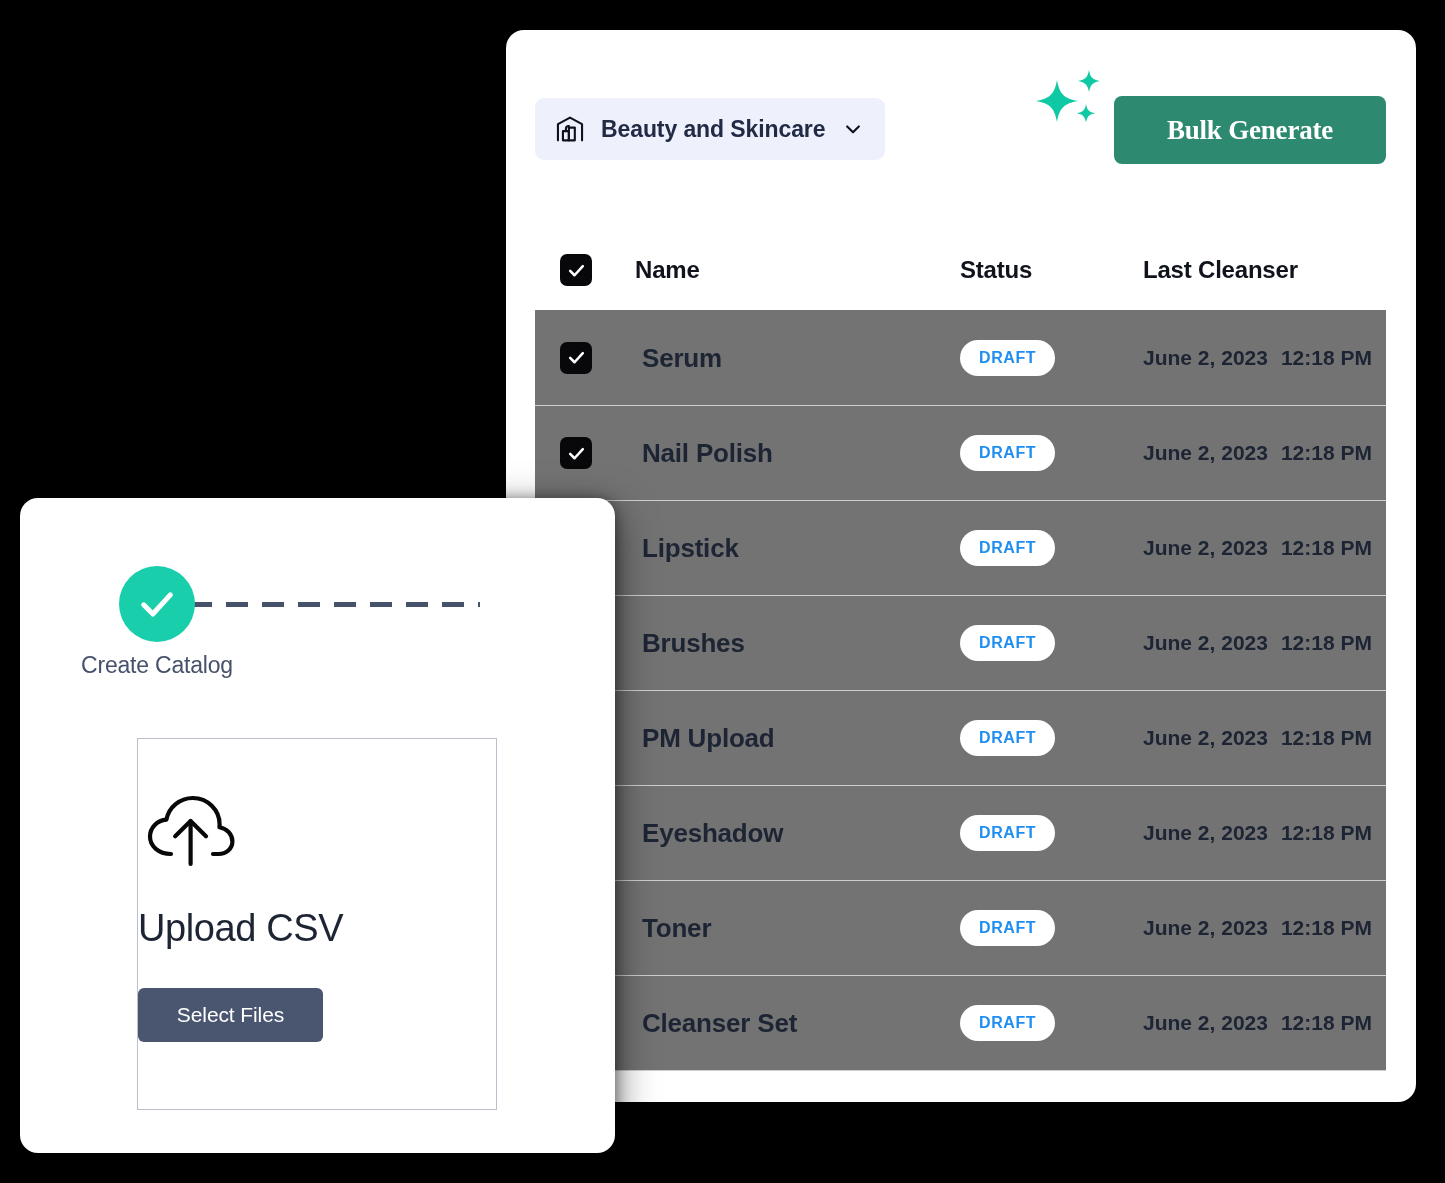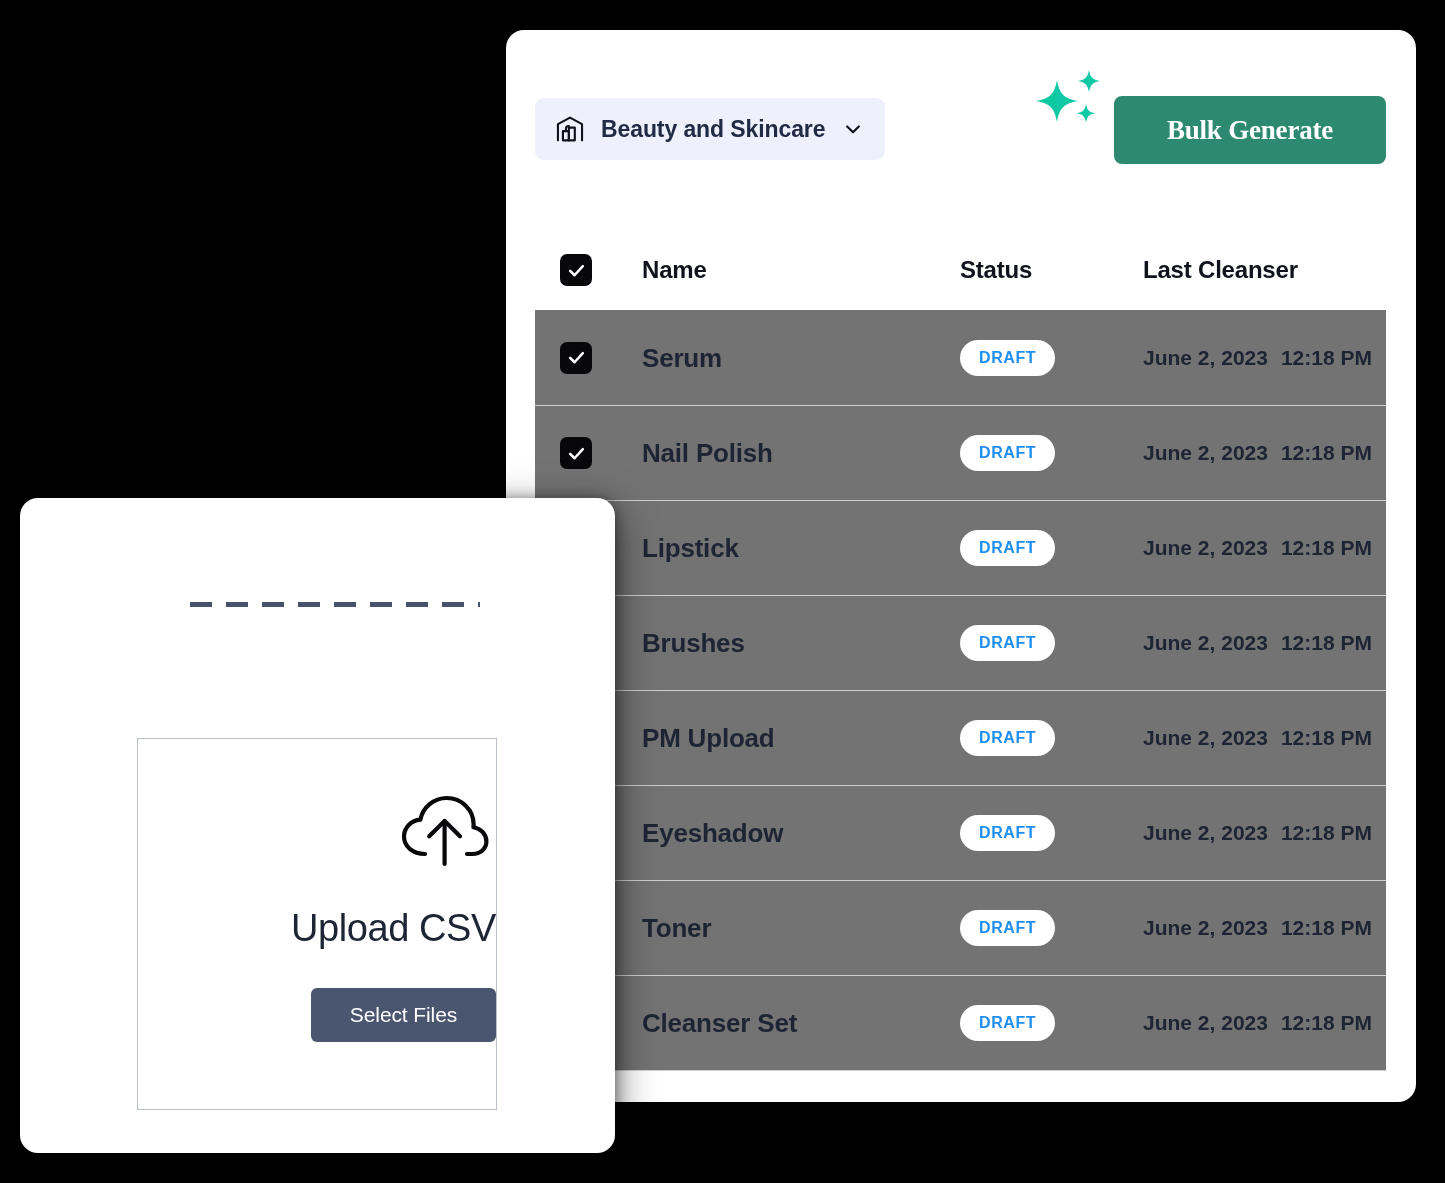--- a/index.html
+++ b/index.html
@@ -187,7 +187,7 @@
     color: #10131c;
     letter-spacing: -0.2px;
   }
-  .th-name   { left: 107px; }
+  .th-name   { left: 100px; }
   .th-status { left: 425px; }
   .th-date   { left: 608px; }
   .th-check  { left: 25px; transform: translateY(-50%); }

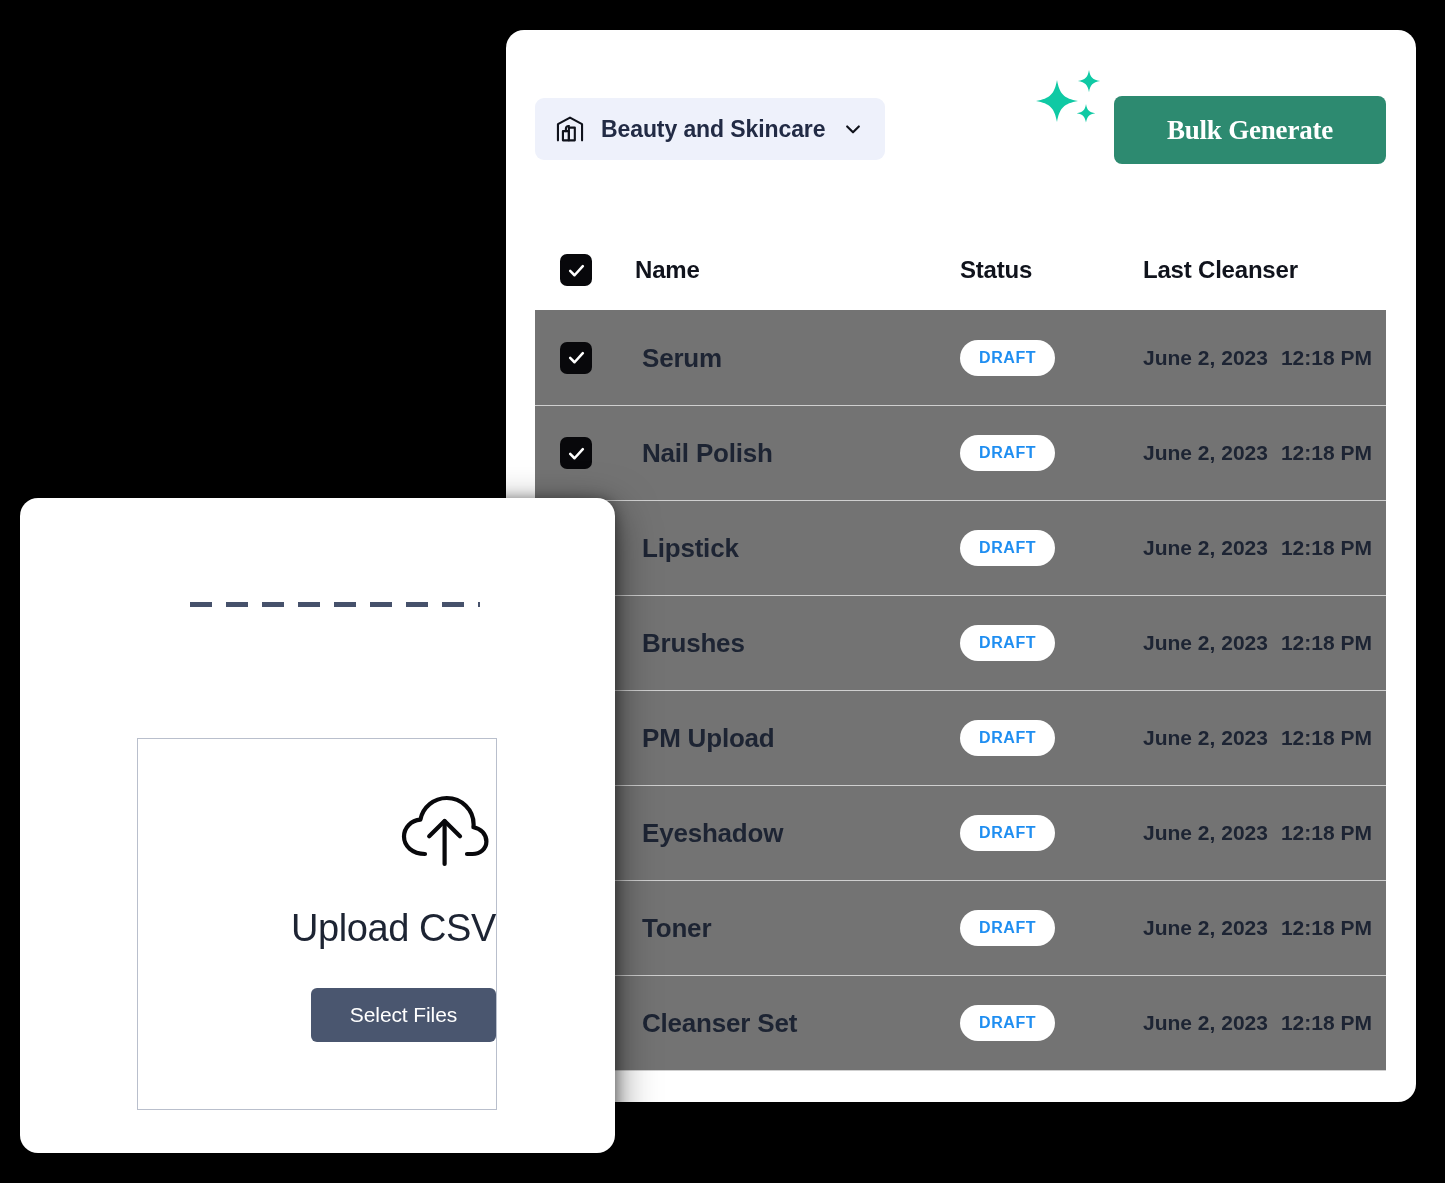--- a/index.html
+++ b/index.html
@@ -447,6 +447,14 @@
     <div class="stepper">
       <div class="step-connector"></div>
 
+      <div class="step step-1">
+        <div class="step-circle">
+          <svg viewBox="0 0 24 24" fill="none" stroke="#ffffff" stroke-width="3" stroke-linecap="round" stroke-linejoin="round">
+            <polyline points="4,12.5 9.5,18 20,6.5"></polyline>
+          </svg>
+        </div>
+        <div class="step-label">Create Catalog</div>
+      </div>
 
     </div>
 

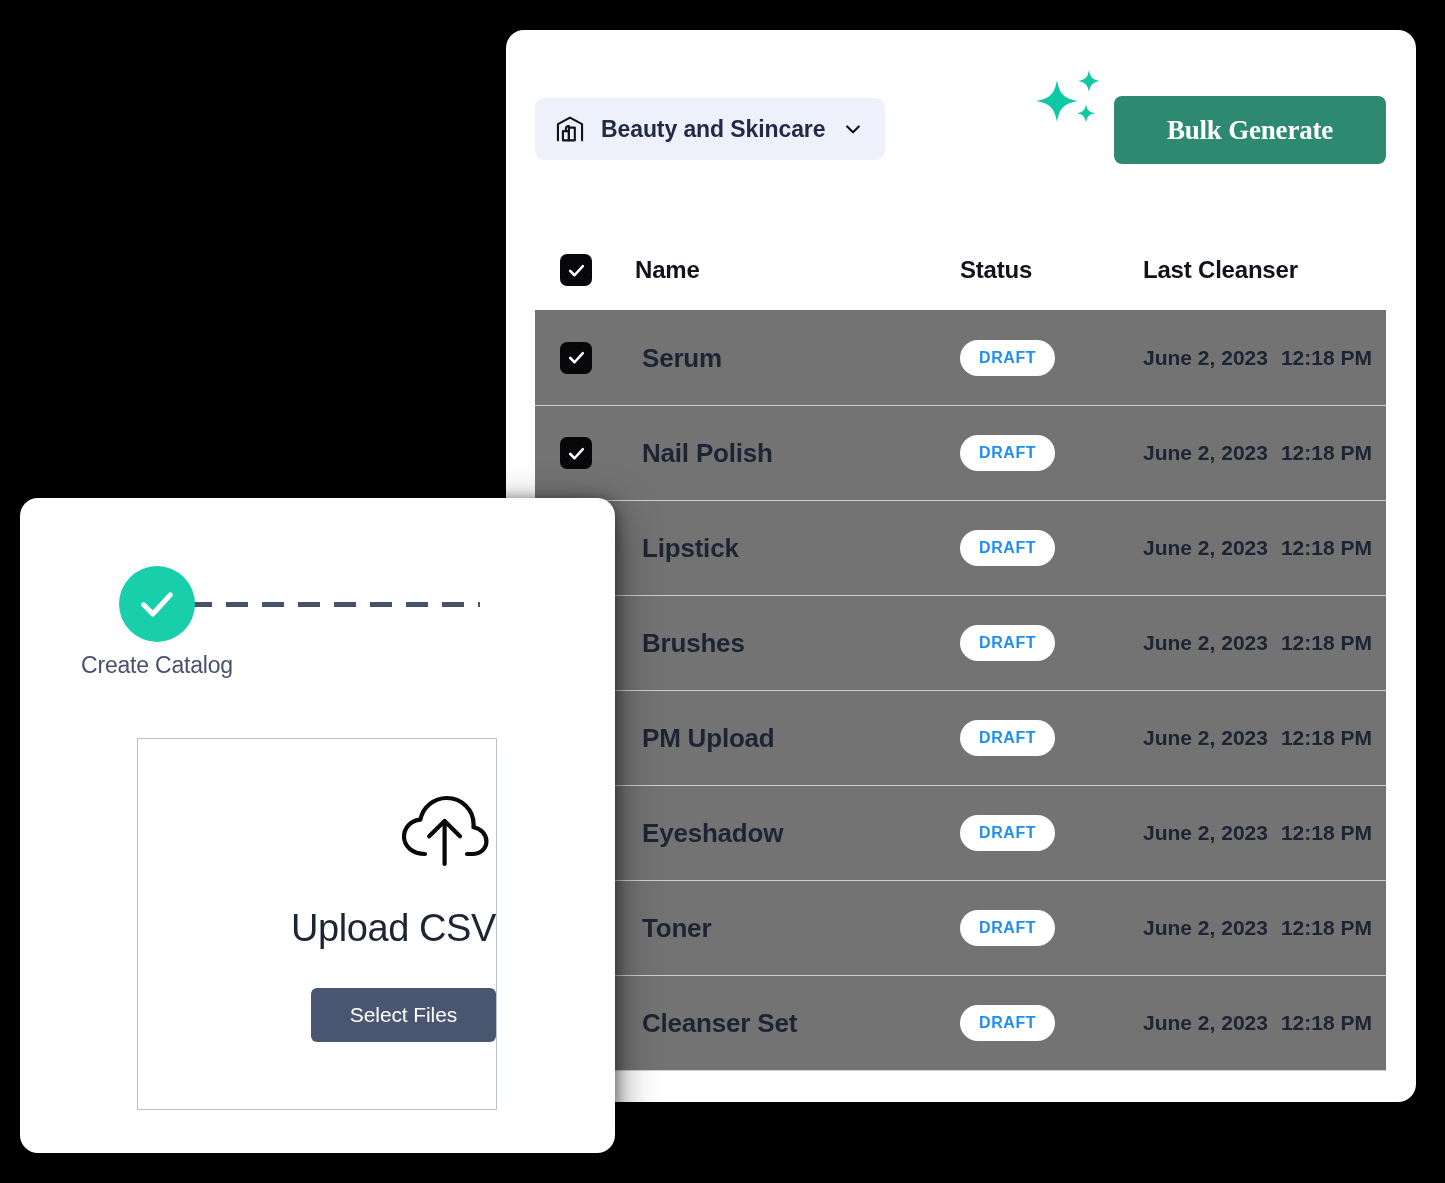--- a/index.html
+++ b/index.html
@@ -261,7 +261,7 @@
     background: #ffffff;
     display: flex;
     flex-direction: column;
-    align-items: flex-end;
+    align-items: flex-start;
     cursor: pointer;
   }
   .cloud-icon {

